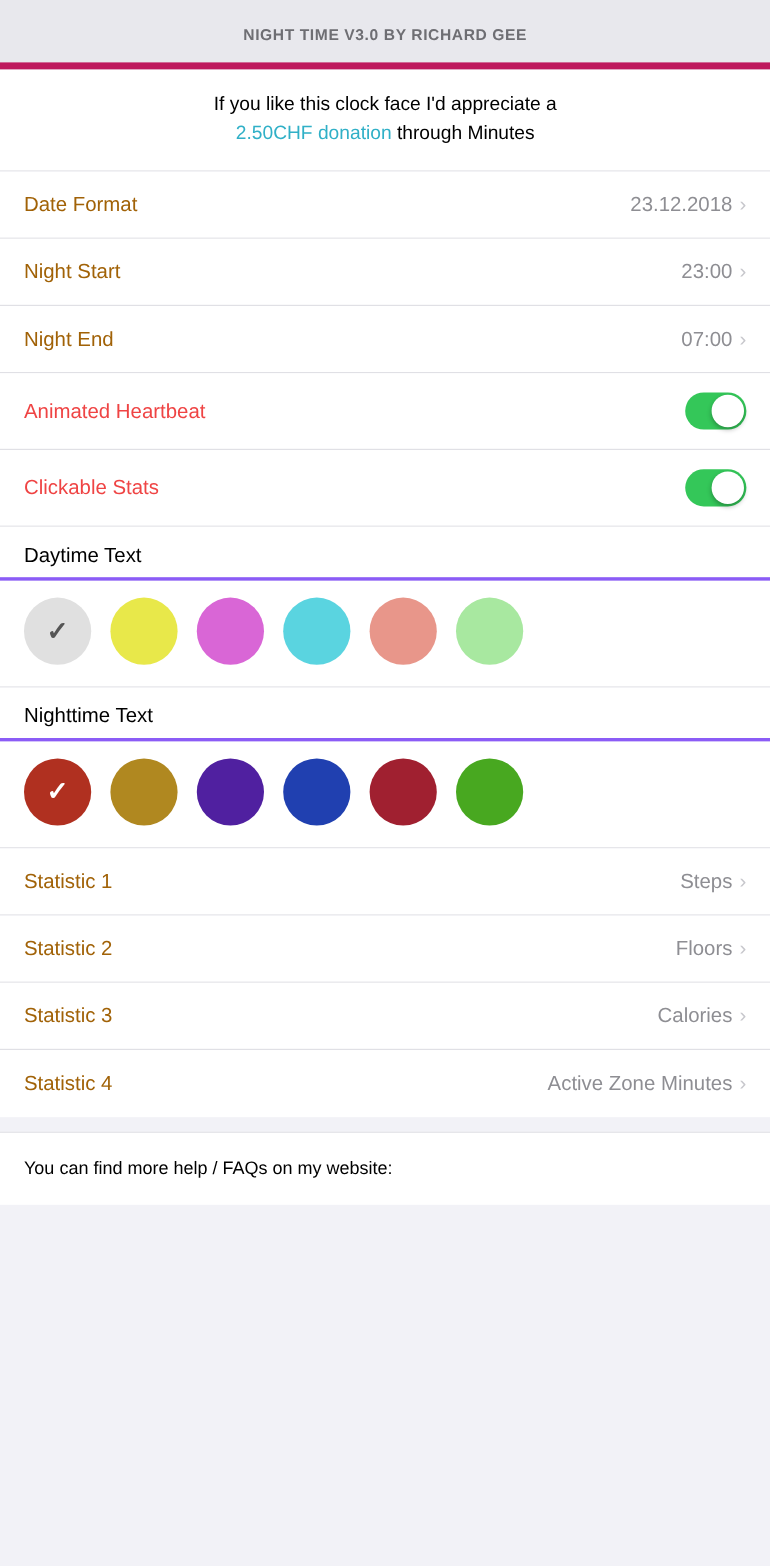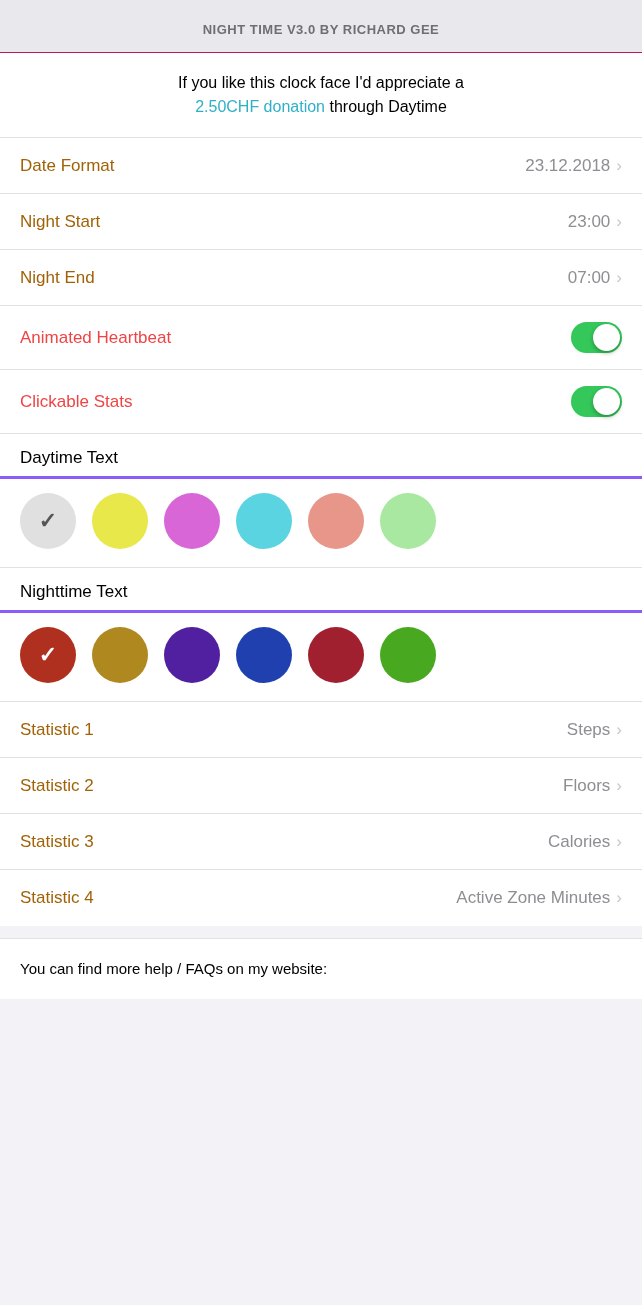--- a/index.html
+++ b/index.html
@@ -14,7 +14,7 @@
       background: #e8e8ed;
       text-align: center;
       padding: 20px 16px 14px;
-      border-bottom: 1px solid #be185d;
+      border-bottom: 6px solid #be185d;
     }
     .header-title {
       font-size: 13px;

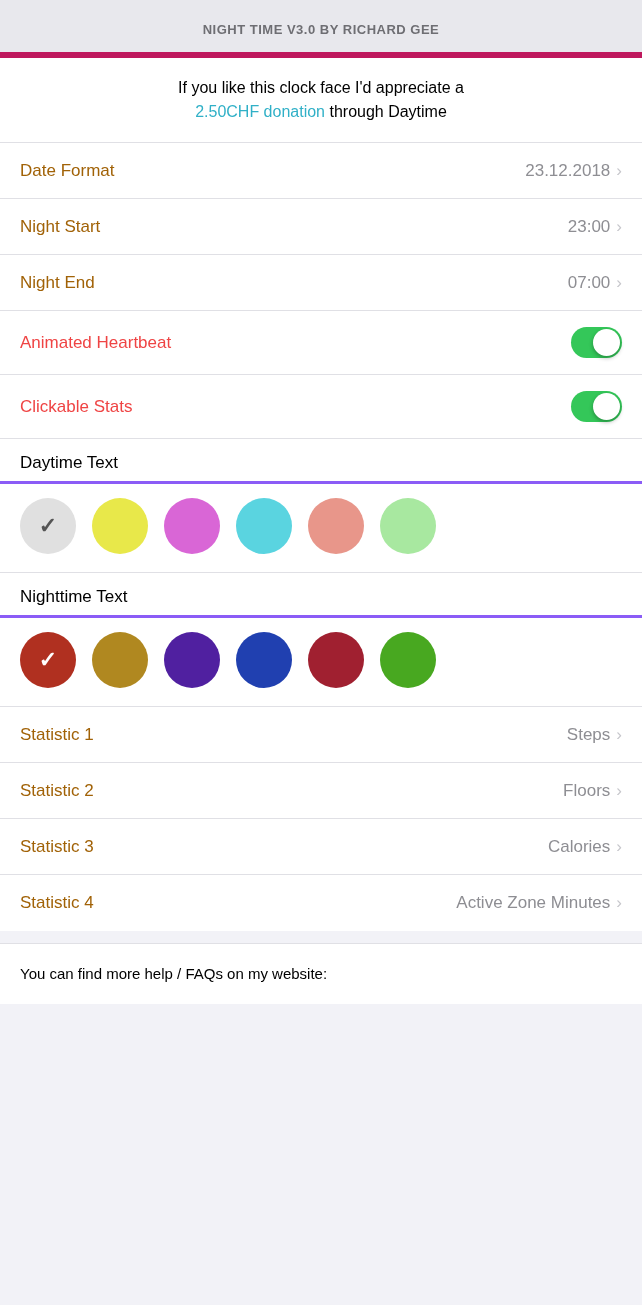--- a/index.html
+++ b/index.html
@@ -165,7 +165,7 @@
   <span>If you like this clock face I'd appreciate a</span><br>
   <a class="donation-link" href="#">
     <span>2.50CHF donation</span>
-  </a><span> through Daytime</span>
+  </a><span> through Minutes</span>
 </div>
 
 <div class="row">

